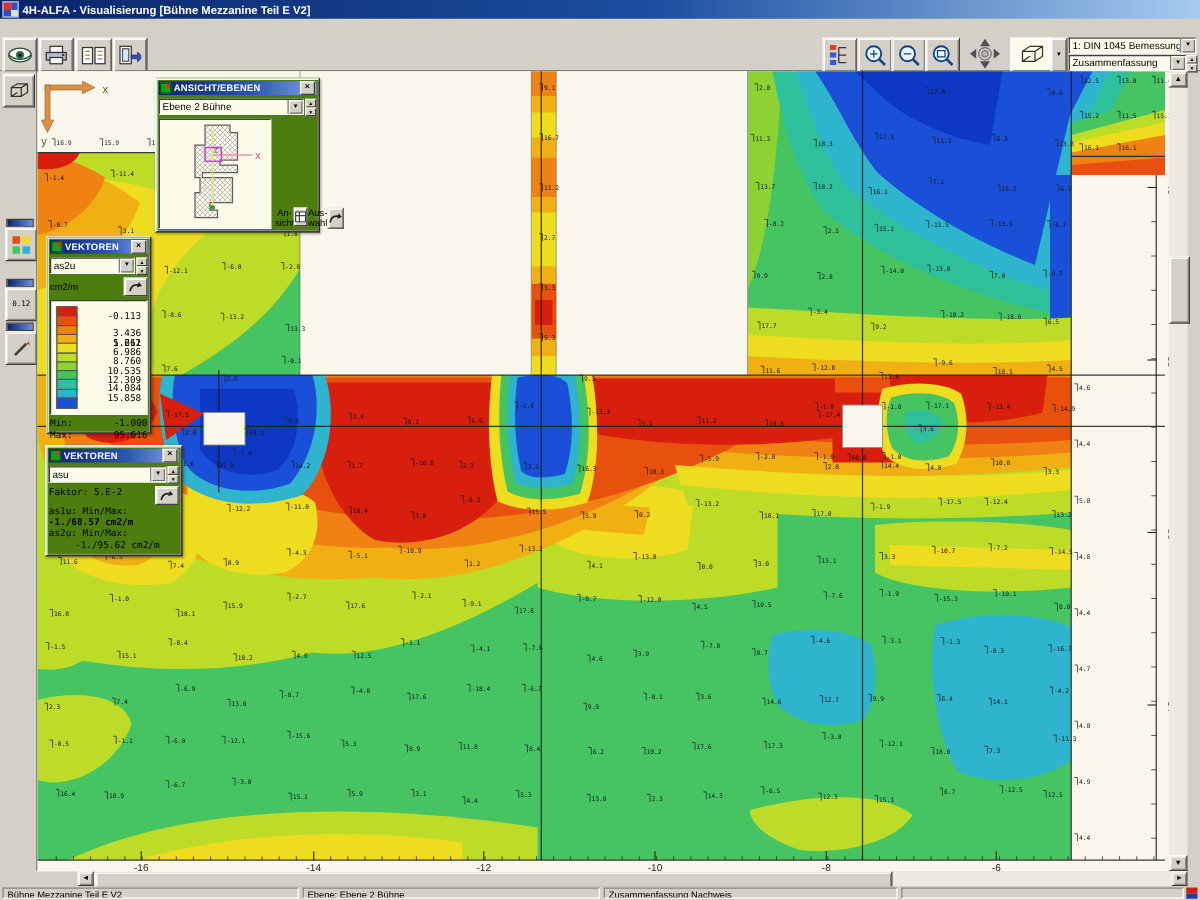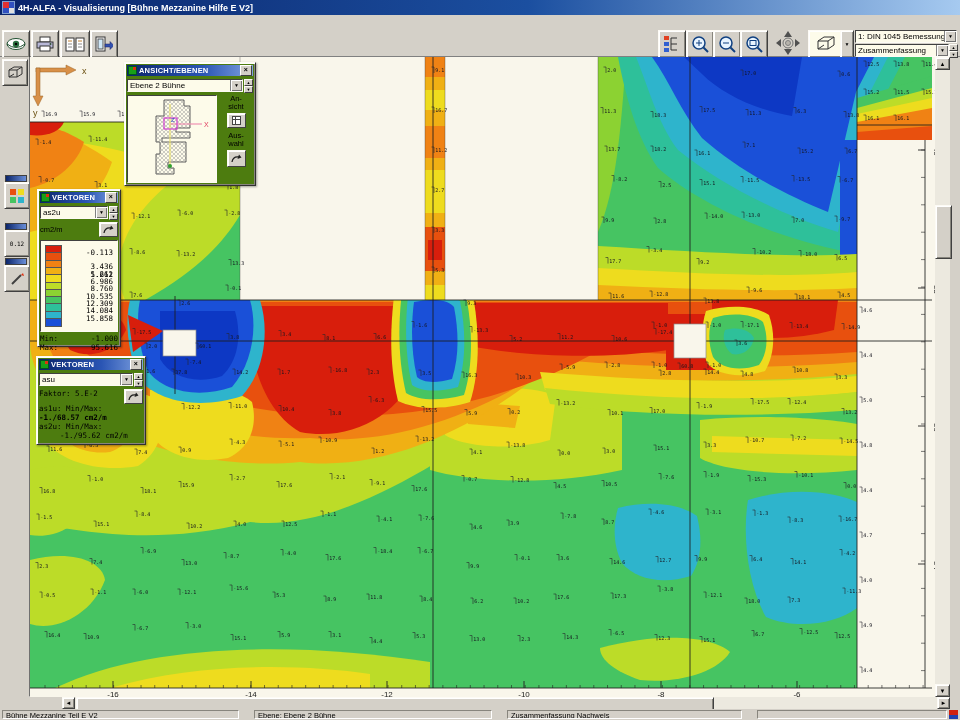--- a/index.html
+++ b/index.html
@@ -1078,7 +1078,7 @@
       <i style="background:#3050c0"></i>
         <i style="background:#e0e0e0"></i>
     </div>
-    <span>4H-ALFA - Visualisierung [Bühne Mezzanine Hilfe E V2]</span>
+    <span>4H-ALFA - Visualisierung [Bühne Mezzanine Teil E V2]</span>
   </div>
 
   <div id="toolbar">

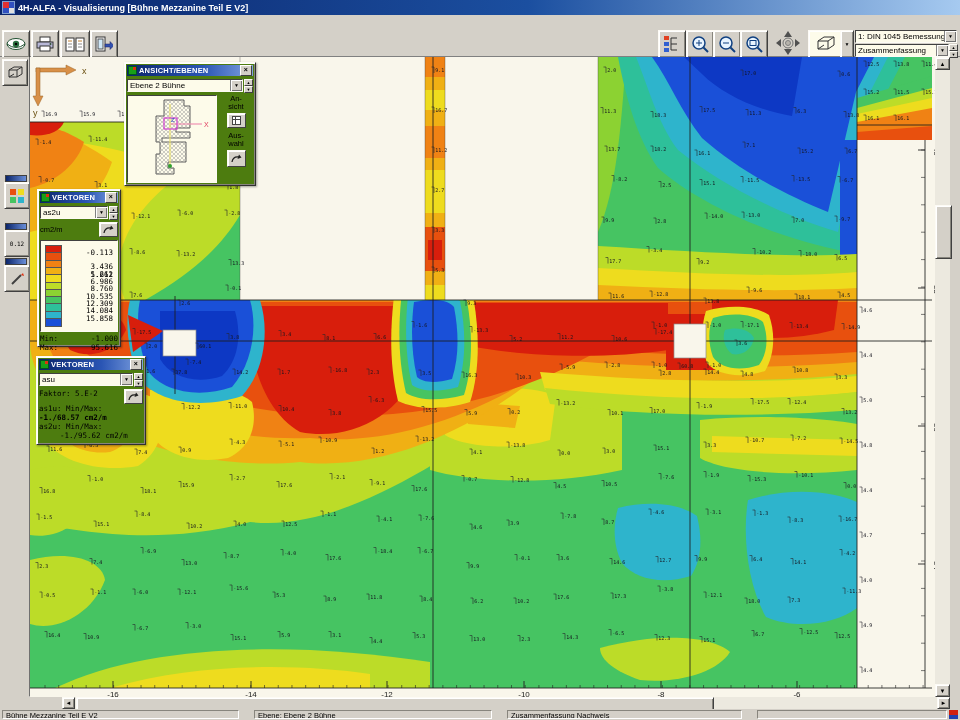--- a/index.html
+++ b/index.html
@@ -1243,7 +1243,7 @@
           <text x="43" y="26" font-size="6" fill="#3050c0">Z</text>
         </svg>
       </div>
-      <div style="width:32px;display:flex;flex-direction:column;align-items:center">
+      <div style="width:32px;display:flex;align-items:flex-end">
         <div class="plbl" style="line-height:8px;text-align:center">
           <span>An-</span><br>
           <span>sicht</span>

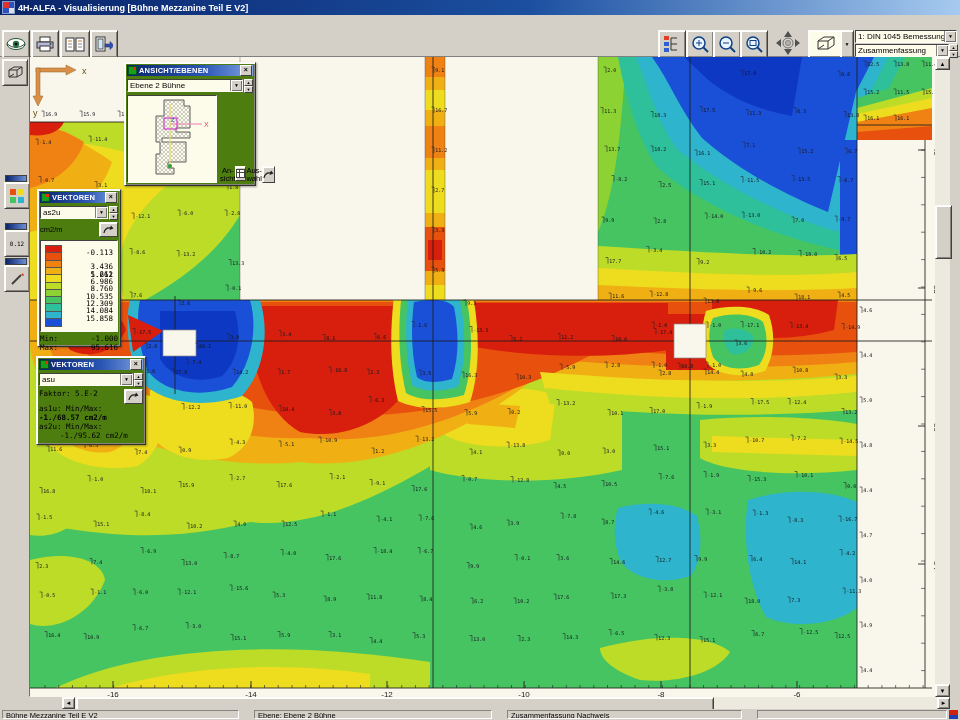--- a/index.html
+++ b/index.html
@@ -1372,7 +1372,7 @@
   </div>
 
   <div id="statusbar">
-    <div id="sfields" style="display:flex;gap:15px;flex:1">
+    <div id="sfields" style="display:flex;gap:3px;flex:1">
         <div class="sfield" style="width: 237px;">Bühne Mezzanine Teil E V2</div>
         <div class="sfield" style="width: 238px;">Ebene: Ebene 2 Bühne</div>
         <div class="sfield" style="width: 235px;">Zusammenfassung Nachweis</div>

